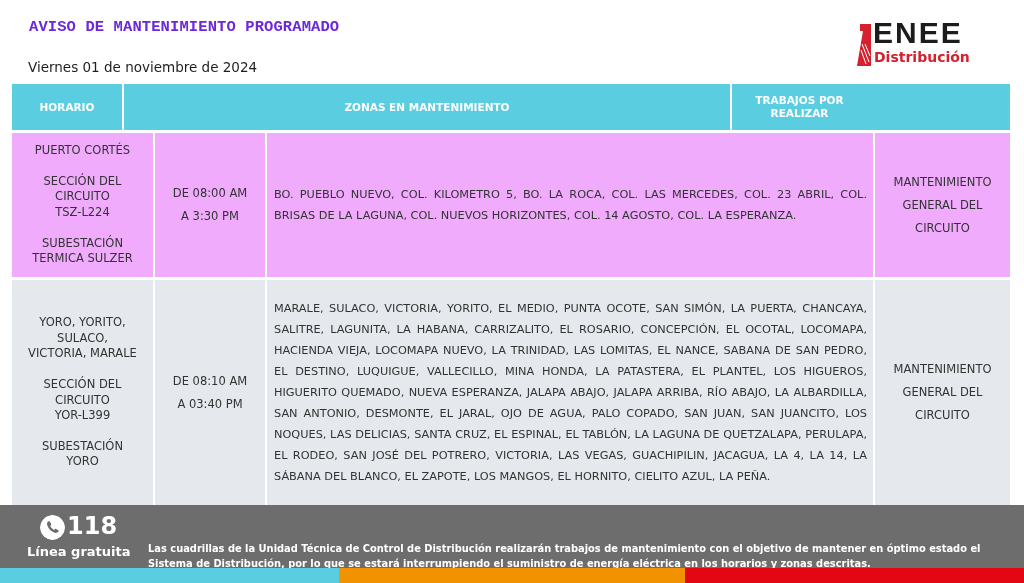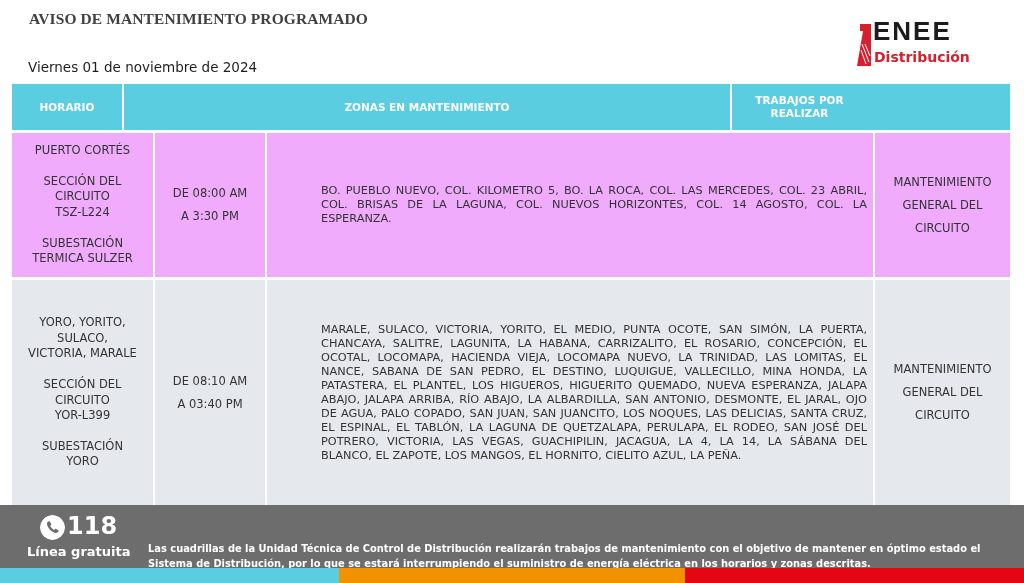--- a/index.html
+++ b/index.html
@@ -7,7 +7,7 @@
   body { position: relative; font-family: "DejaVu Sans", sans-serif; color: #2b2b2b; }
 
   .header { position: absolute; left: 0; top: 0; width: 1024px; height: 84px; }
-  .title-red { position: absolute; left: 29px; top: 10px; font-family: Liberation Serif, serif; font-size: 15.5px; font-weight: bold; color: #404040; letter-spacing: 0.1px; white-space: nowrap; }
+  .title-red { position: absolute; left: 29px; top: 18px; font-family: Liberation Mono, monospace; font-size: 15.5px; font-weight: bold; color: #6d28d9; letter-spacing: 0.1px; white-space: nowrap; }
   .title-zone { position: absolute; left: 31px; top: 38px; font-family: "DejaVu Sans", sans-serif; font-size: 16.5px; font-weight: bold; color: #1e1e1e; white-space: nowrap; }
   .title-date { position: absolute; left: 28px; top: 59px; font-family: "DejaVu Sans", sans-serif; font-size: 13.5px; color: #1e1e1e; white-space: nowrap; }
 

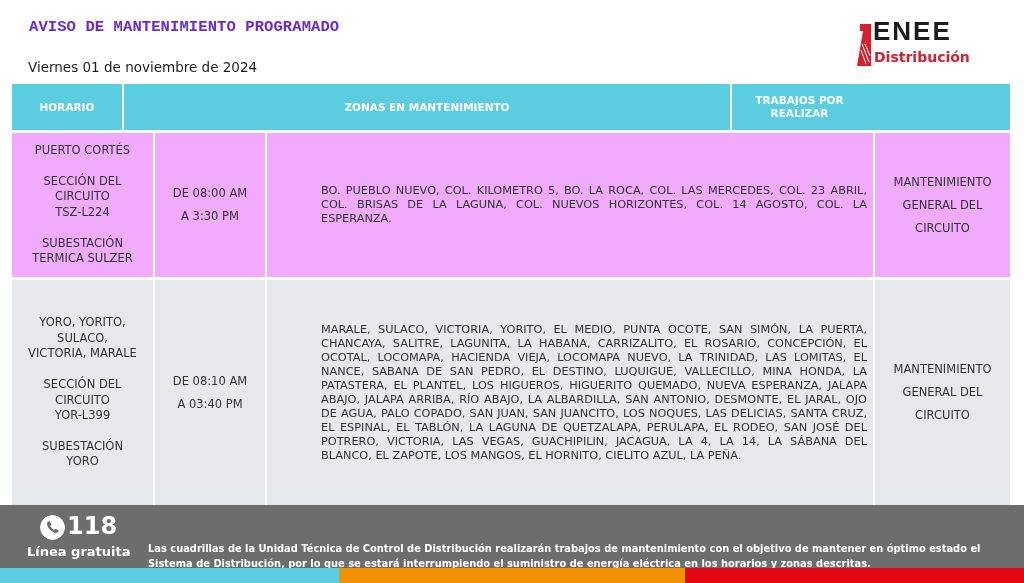--- a/index.html
+++ b/index.html
@@ -13,7 +13,7 @@
 
   .logo { position: absolute; left: 855px; top: 20px; width: 150px; height: 50px; }
   .logo-mark { position: absolute; left: 2px; top: 2px; width: 14px; height: 44px; }
-  .logo-enee { position: absolute; left: 18px; top: -4px; font-family: "Liberation Sans", sans-serif; font-size: 26px; font-weight: bold; color: #1c1c1c; letter-spacing: 2px; }
+  .logo-enee { position: absolute; left: 18px; top: -4px; font-family: "Liberation Sans", sans-serif; font-size: 30px; font-weight: bold; color: #1c1c1c; letter-spacing: 2px; }
   .logo-dist { position: absolute; left: 19px; top: 29px; font-family: "DejaVu Sans", sans-serif; font-size: 14px; font-weight: bold; color: #d6202e; white-space: nowrap; }
 
   .table { position: absolute; left: 12px; top: 84px; width: 998px; }

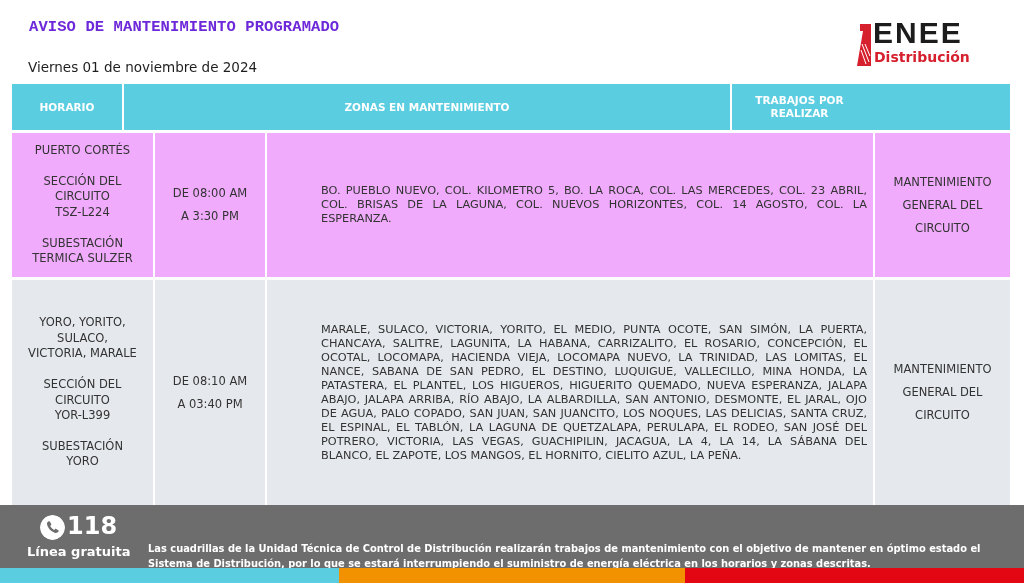--- a/index.html
+++ b/index.html
@@ -36,7 +36,7 @@
   .body-text { font-family: "DejaVu Sans", sans-serif; font-size: 11.5px; color: #333333; line-height: 15.6px; }
   .sector-block { display: flex; flex-direction: column; gap: 15px; }
   .horario { line-height: 23px; }
-  .zonas { text-align: justify; text-align-last: left; padding: 0 6px 0 7px; line-height: 14px; font-size: 11.3px; margin-left: 47px; }
+  .zonas { text-align: justify; text-align-last: left; padding: 0 6px 0 7px; line-height: 21px; font-size: 11.3px; }
   .trabajos { line-height: 23px; }
 
   .footer { position: absolute; left: 0; top: 505px; width: 1024px; height: 63px; background: #6d6d6d; }

